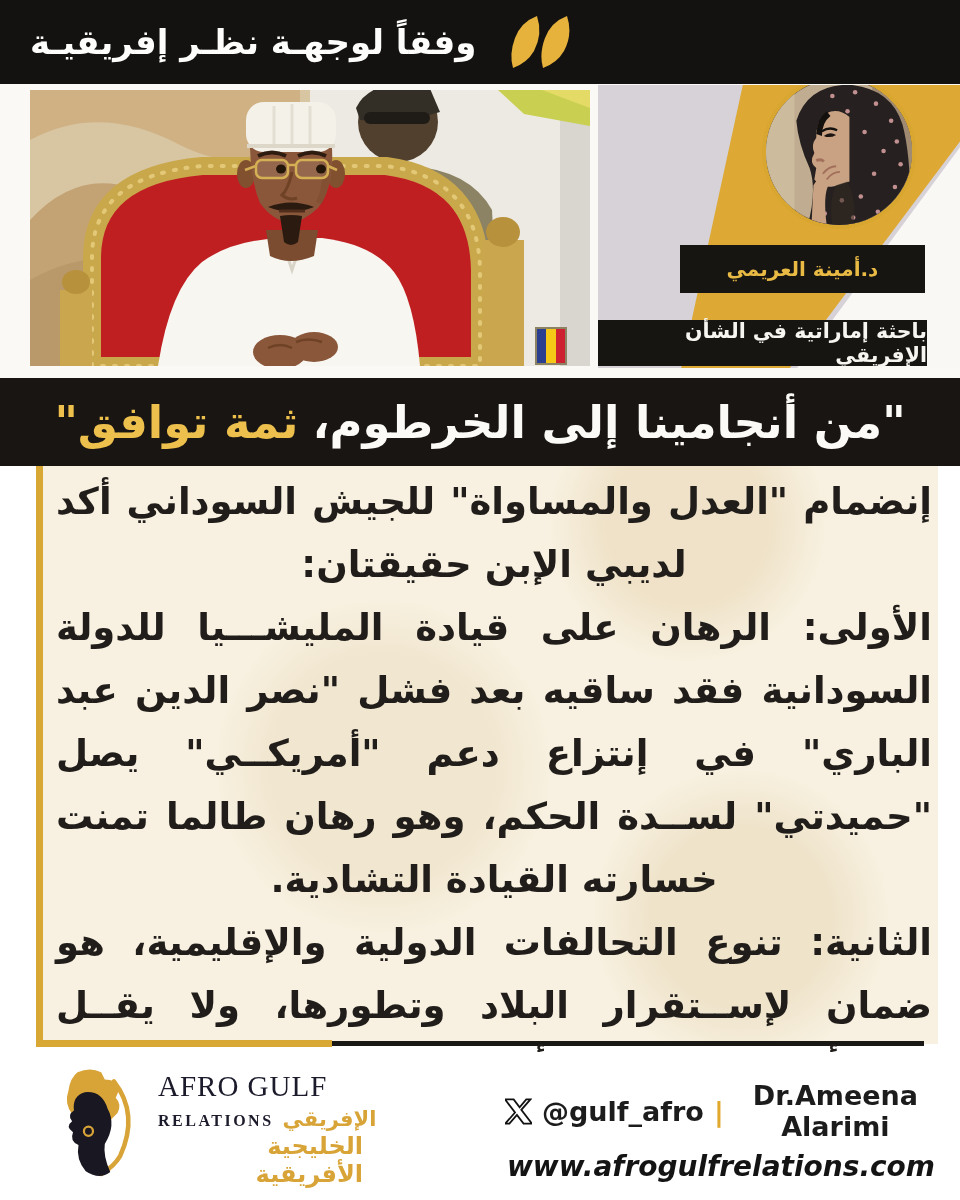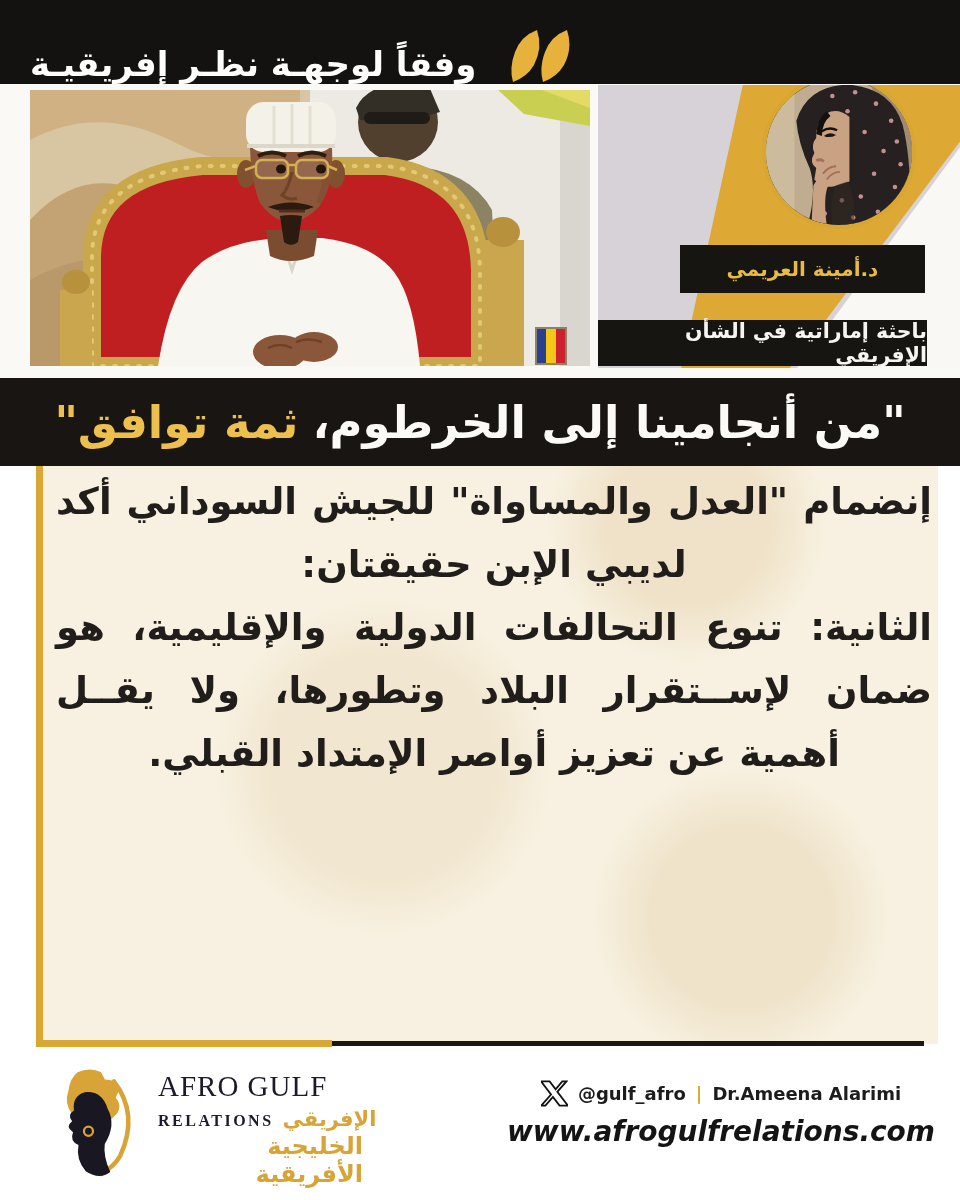--- a/index.html
+++ b/index.html
@@ -15,7 +15,7 @@
   }
   .top-quote-group{
     position:absolute; left:30px; top:0; height:84px;
-    display:flex; direction:rtl; align-items:flex-end; gap:30px;
+    display:flex; direction:rtl; align-items:center; gap:30px;
   }
   .top-quote-text{
     color:#fdfdfb; font-size:34px; font-weight:bold; letter-spacing:0;

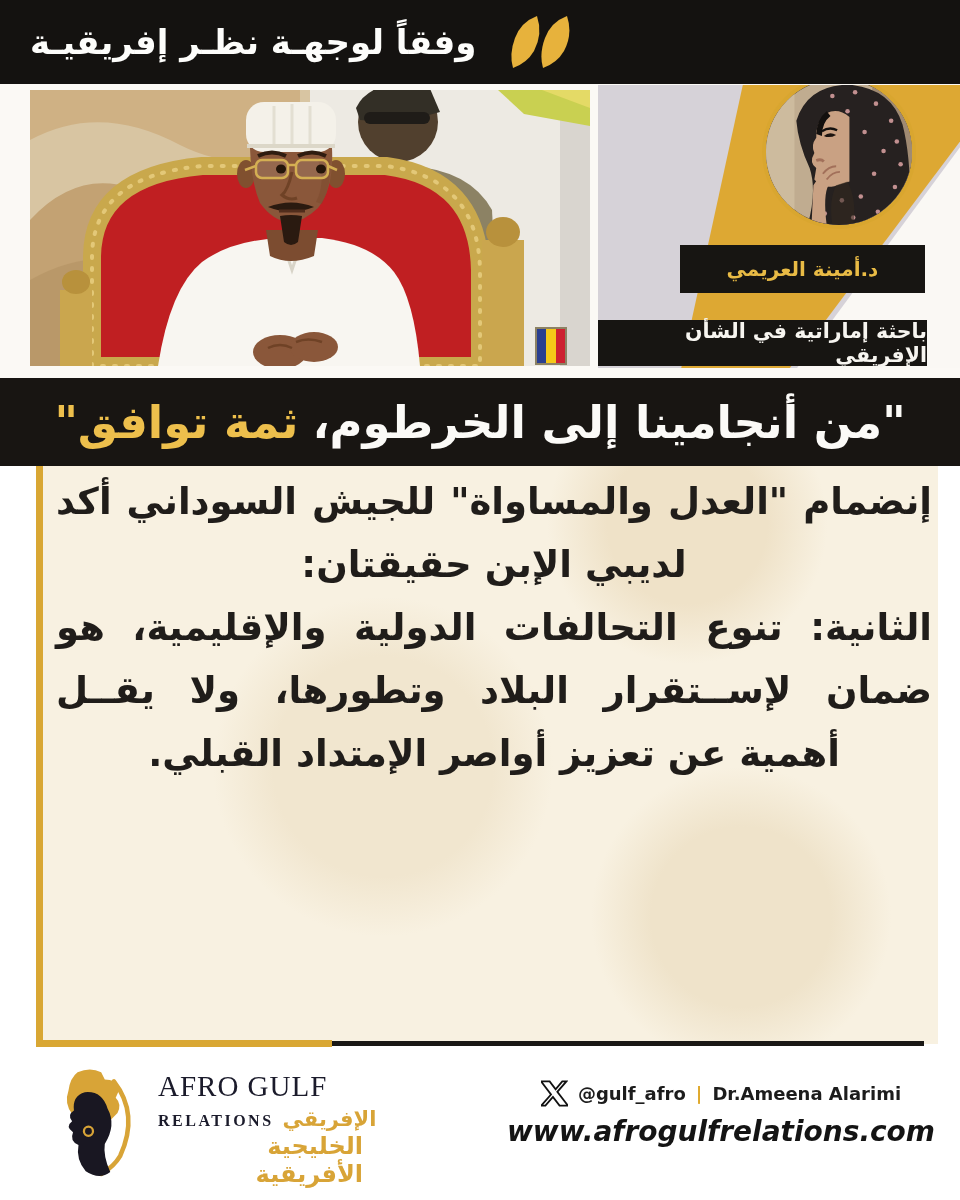--- a/index.html
+++ b/index.html
@@ -243,6 +243,7 @@
     <div class="black-hbar"></div>
     <div class="article-text">
       <p>إنضمام "العدل والمساواة" للجيش السوداني أكد لديبي الإبن حقيقتان:</p>
+      <p>الأولى: الرهان على قيادة المليشـــيا للدولة السودانية فقد ساقيه بعد فشل "نصر الدين عبد الباري" في إنتزاع دعم "أمريكــي" يصل "حميدتي" لســدة الحكم، وهو رهان طالما تمنت خسارته القيادة التشادية.</p>
       <p>الثانية: تنوع التحالفات الدولية والإقليمية، هو ضمان لإســتقرار البلاد وتطورها، ولا يقــل أهمية عن تعزيز أواصر الإمتداد القبلي.</p>
     </div>
   </div>

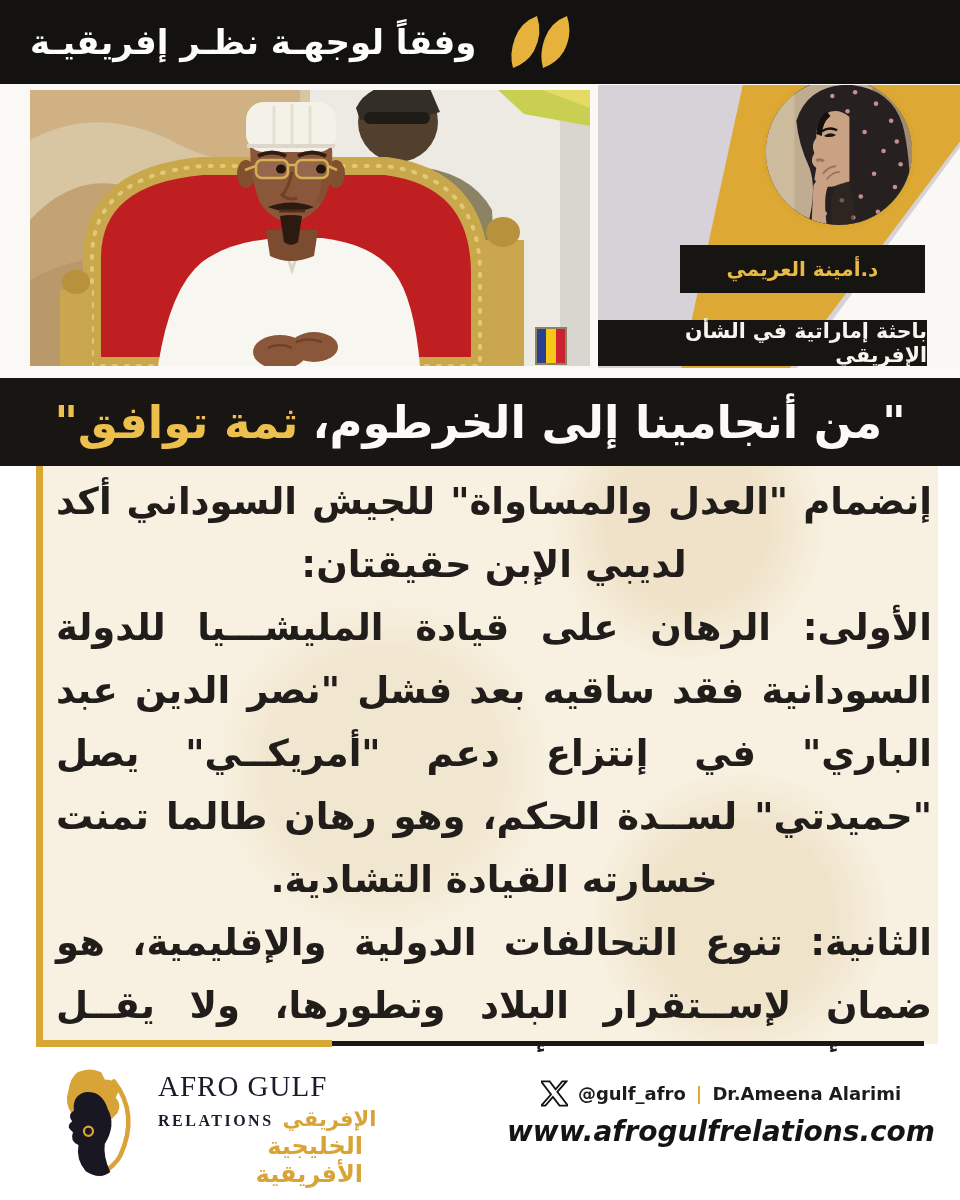--- a/index.html
+++ b/index.html
@@ -98,7 +98,7 @@
             text-align:right; margin-top:1px; }
   .footer-right{ position:absolute; left:505px; top:28px; width:432px; text-align:center; }
   .fr-line1{ display:flex; align-items:center; justify-content:center; gap:10px;
-             font-size:18px; font-weight:bold; color:#1c1c1c; }
+             font-size:27px; font-weight:bold; color:#1c1c1c; }
   .fr-sep{ color:#e0a92d; font-weight:bold; }
   .fr-line2{ margin-top:8px; font-size:28px; font-weight:bold; color:#141414;font-style:italic; }
   .x-icon{ width:27px; height:27px; flex:0 0 auto; }

